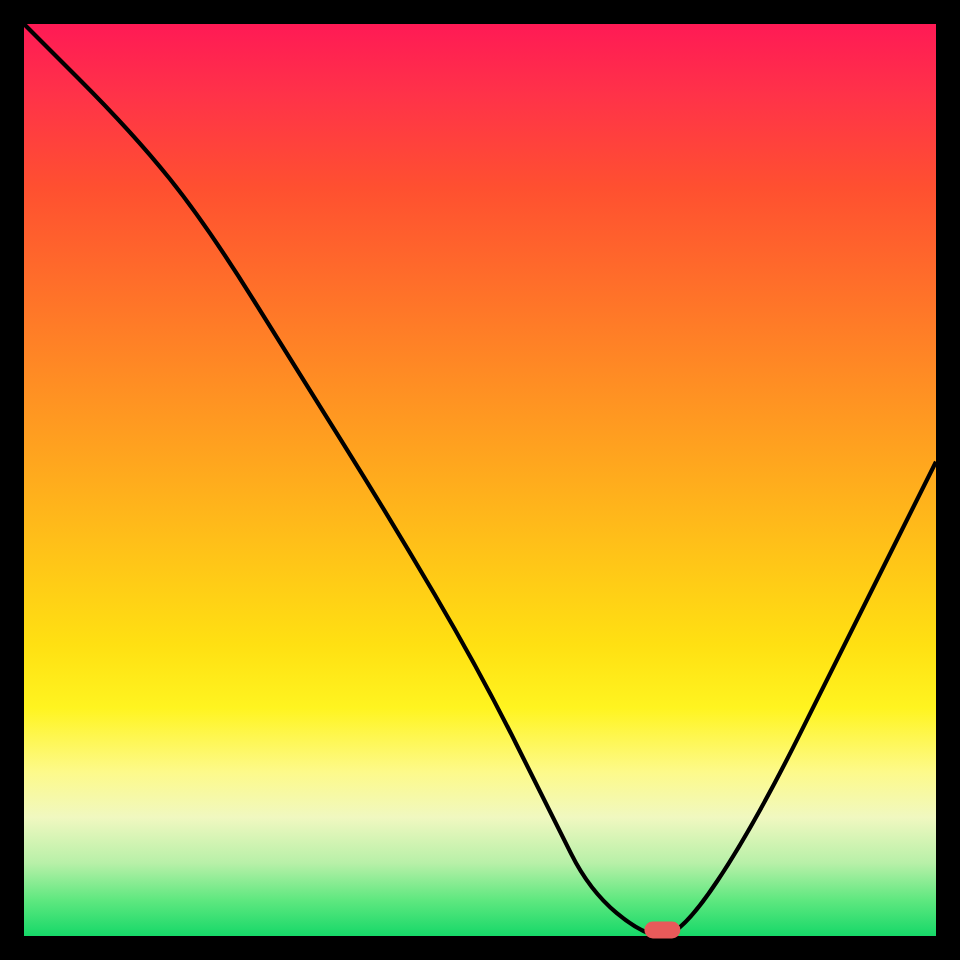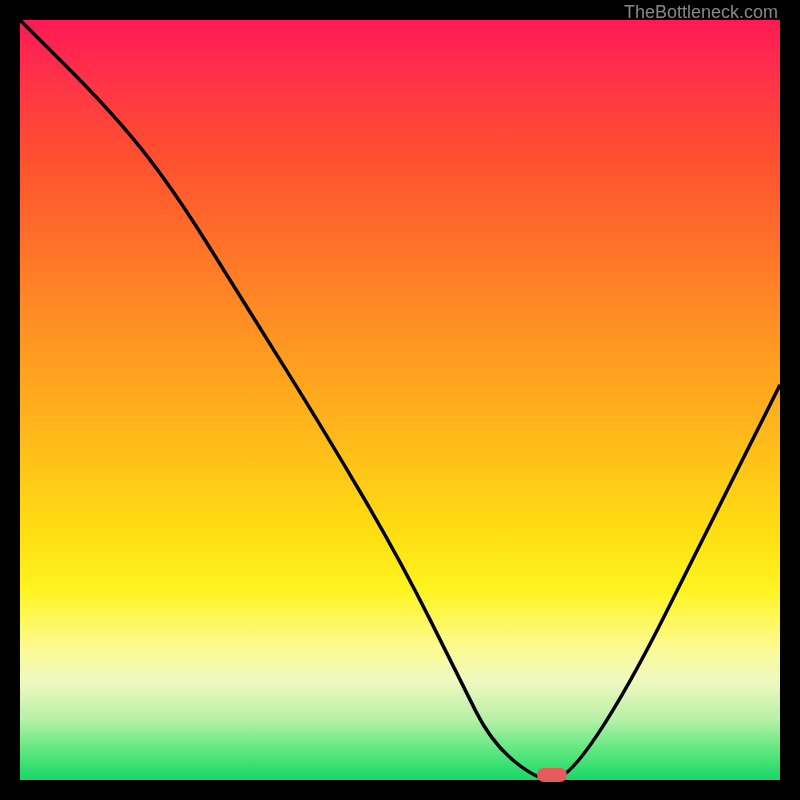--- a/index.html
+++ b/index.html
@@ -66,7 +66,6 @@
 <body>
 
 <div class="chart-container">
-  <div class="attribution">TheBottleneck.com</div>
   <div class="plot-area"></div>
   <svg class="curve-svg" viewBox="0 0 760 760" preserveAspectRatio="none">
     <path id="curve-path" fill="none" stroke="#000000" stroke-width="3.5" d="M 0 0 Q 0 0 45.6 45.60000000000002 Q 91.2 91.20000000000005 121.6 129.2 Q 152 167.19999999999993 190 227.99999999999997 Q 228 288.8 266 349.6 Q 304 410.4 342 475 Q 380 539.6 410.4 600.4000000000001 Q 440.79999999999995 661.2 456 691.6 Q 471.2 722 494 741 Q 516.8000000000001 760 532 760 Q 547.1999999999999 760 577.5999999999999 714.4 Q 608 668.8 646 592.8 Q 684 516.8 722 440.79999999999995 T 760 364.8"></path>

